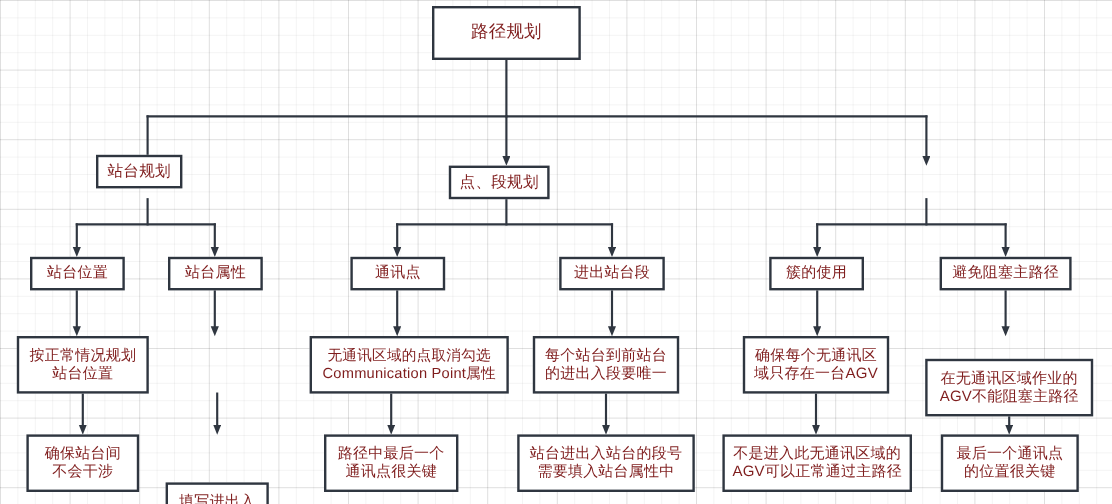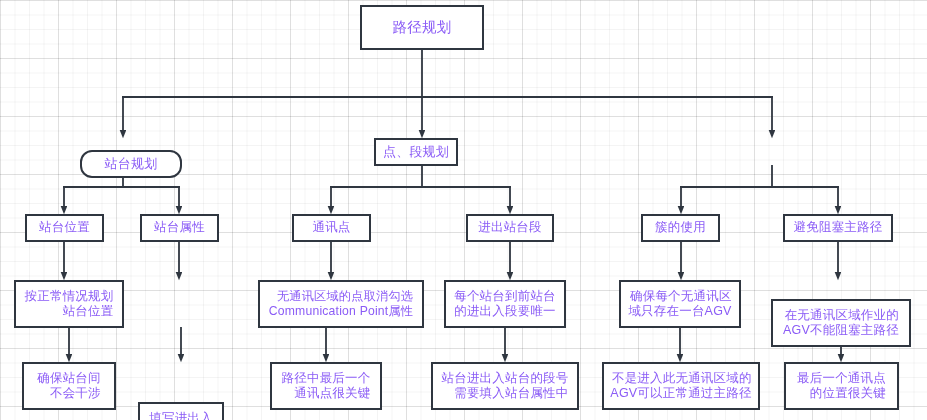--- a/index.html
+++ b/index.html
@@ -30,8 +30,8 @@
     display: flex;
     align-items: center;
     justify-content: center;
-    text-align: right;
-    color: #8b5cf6;
+    text-align: center;
+    color: #7f1d1d;
     line-height: 1.22;
     letter-spacing: 0.2px;
     z-index: 3;

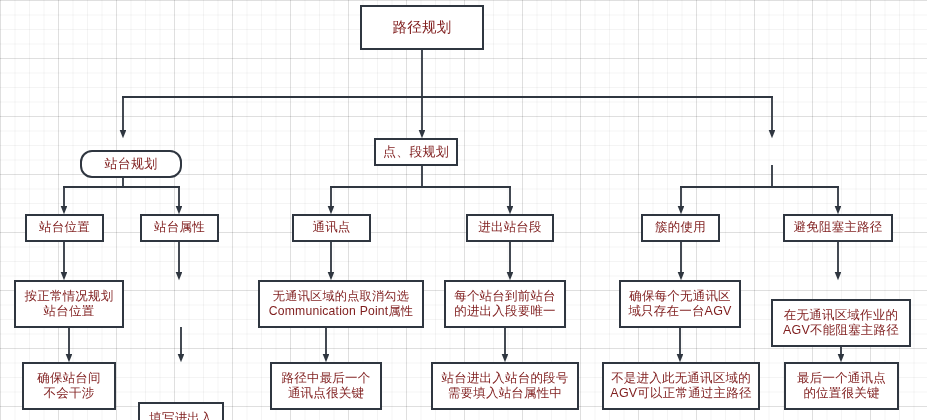--- a/index.html
+++ b/index.html
@@ -105,7 +105,7 @@
 
   <div class="node root" style="left: 360px; top: 5px; width: 124px; height: 45px;">路径规划</div>
 
-  <div class="node lvl2" style="left: 80px; top: 150px; width: 102px; height: 28px; border-radius: 12px;">站台规划</div>
+  <div class="node lvl2" style="left: 80px; top: 129px; width: 72px; height: 28px;">站台规划</div>
   <div class="node lvl2" style="left: 374px; top: 138px; width: 84px; height: 28px;">点、段规划</div>
 
   <div class="node lvl3" style="left: 25px; top: 214px; width: 79px; height: 28px;">站台位置</div>

